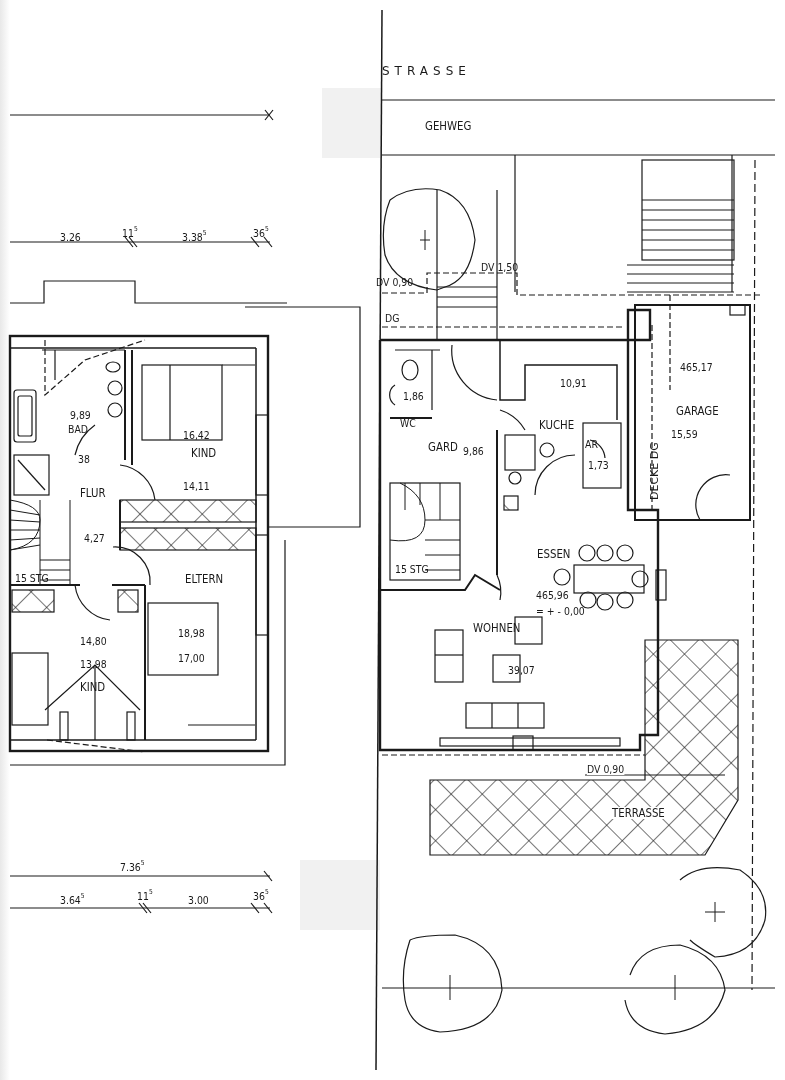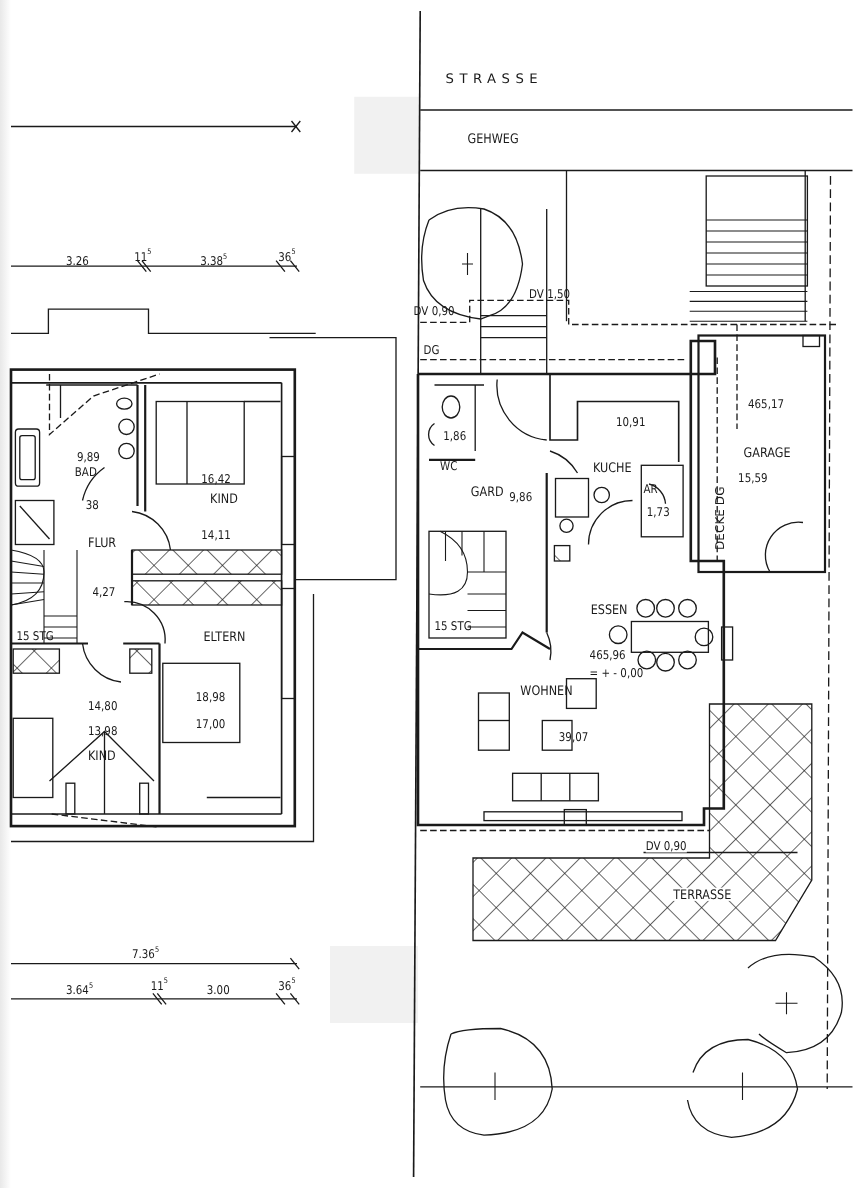--- a/index.html
+++ b/index.html
@@ -242,7 +242,7 @@
 <div class="lbl" style="left:188px;top:895px;"><span>3.00</span></div>
 <div class="lbl" style="left:253px;top:891px;"><span>36</span><sup>5</sup></div>
 
-<div class="lbl street" style="left:405px;top:65px;">STRASSE</div>
+<div class="lbl street" style="left:382px;top:65px;">STRASSE</div>
 <div class="lbl big" style="left:425px;top:120px;">GEHWEG</div>
 <div class="lbl" style="left:481px;top:262px;">DV 1,50</div>
 <div class="lbl" style="left:376px;top:277px;">DV 0,90</div>

